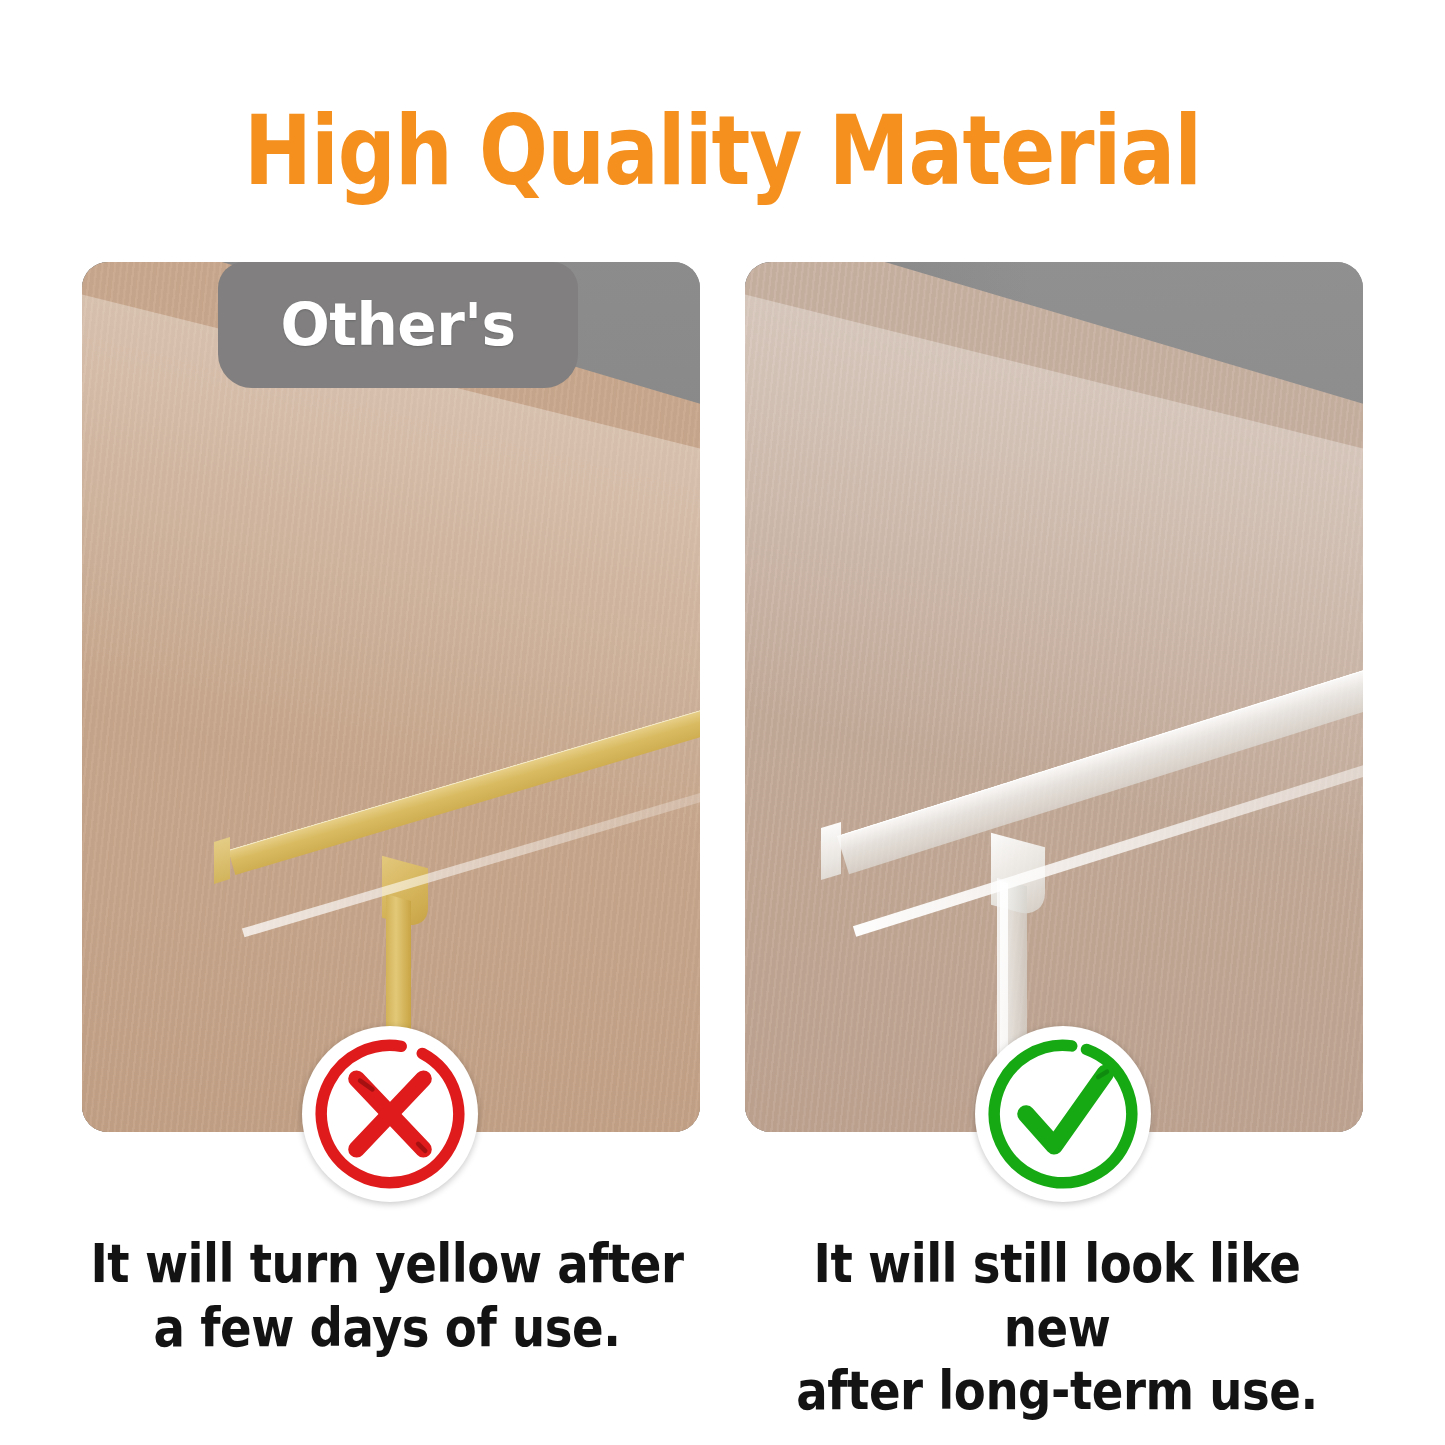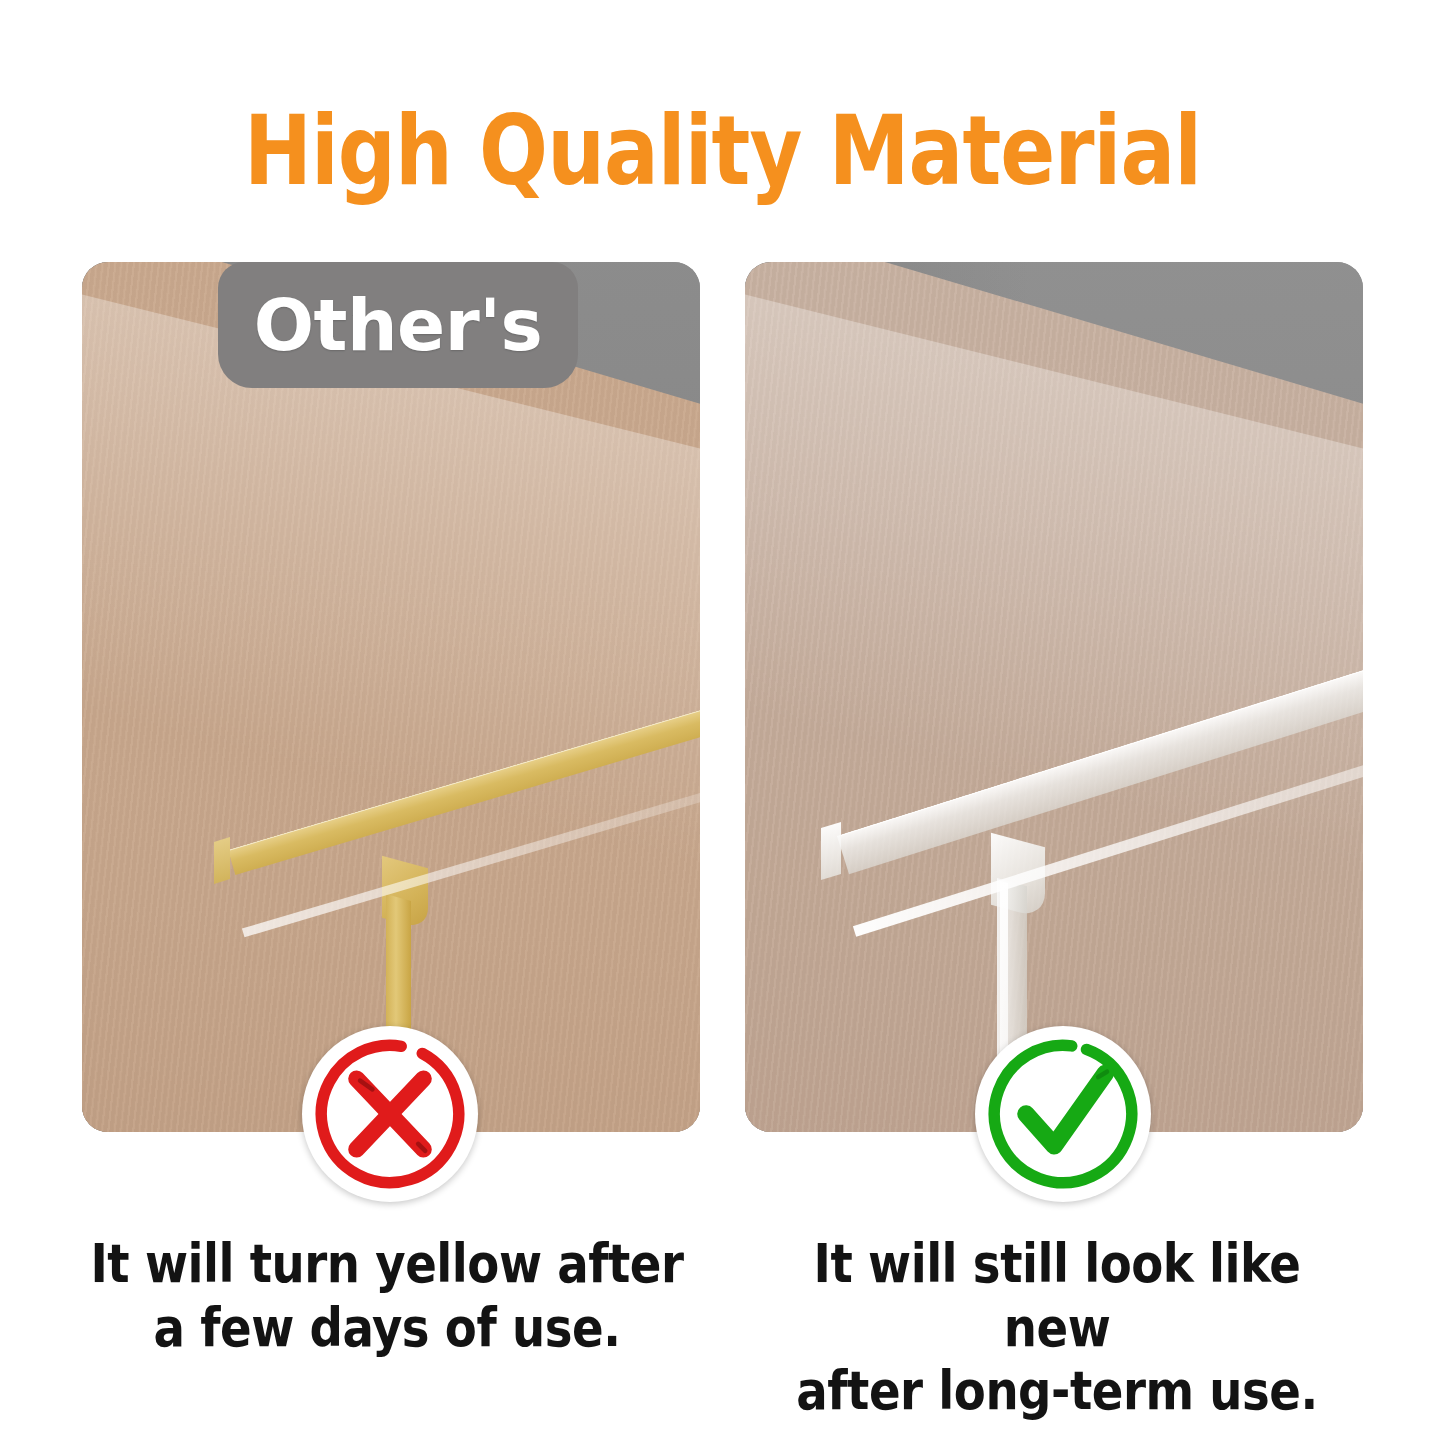--- a/index.html
+++ b/index.html
@@ -221,7 +221,7 @@
   .badge-label {
     font-family: "DejaVu Sans", "Liberation Sans", sans-serif;
     font-weight: bold;
-    font-size: 71px;
+    font-size: 58px;
     color: #ffffff;
     letter-spacing: -0.5px;
     line-height: 1;

